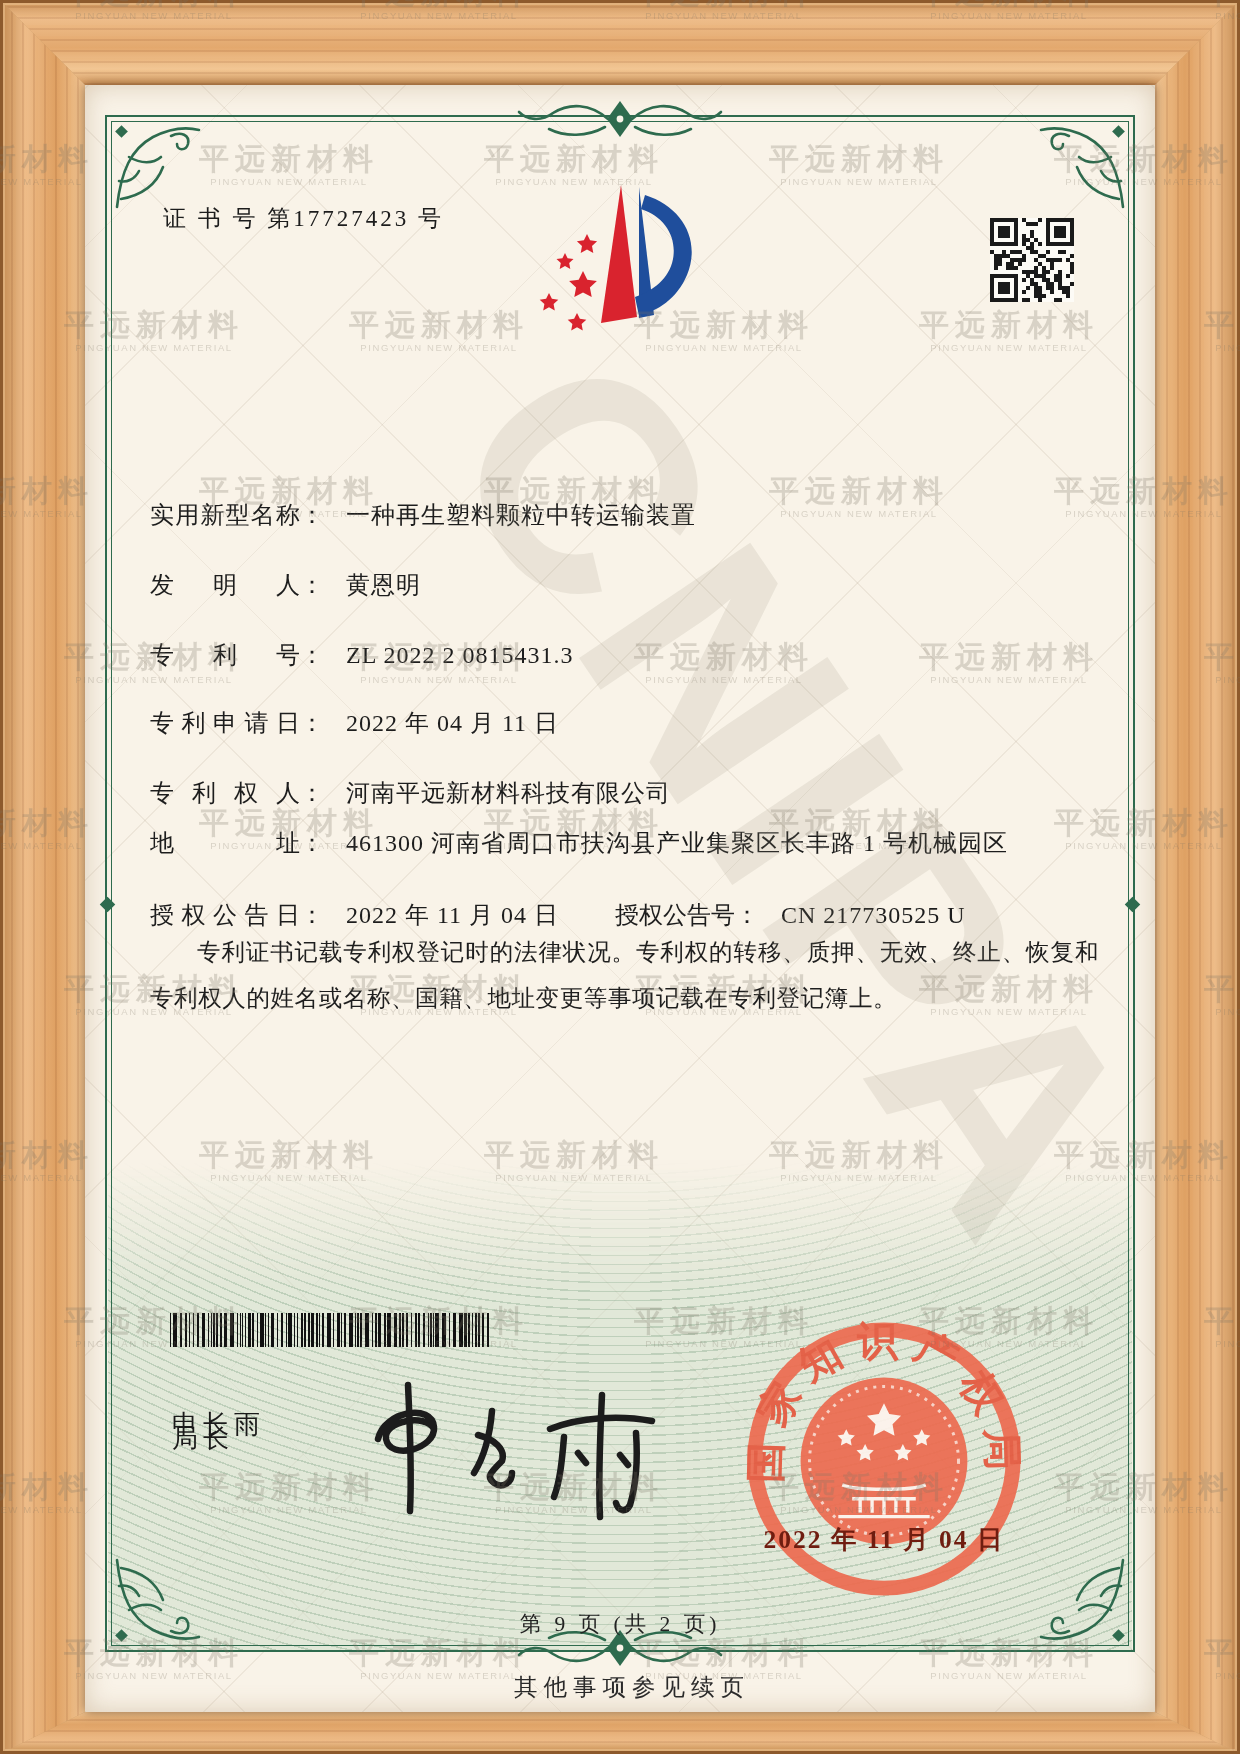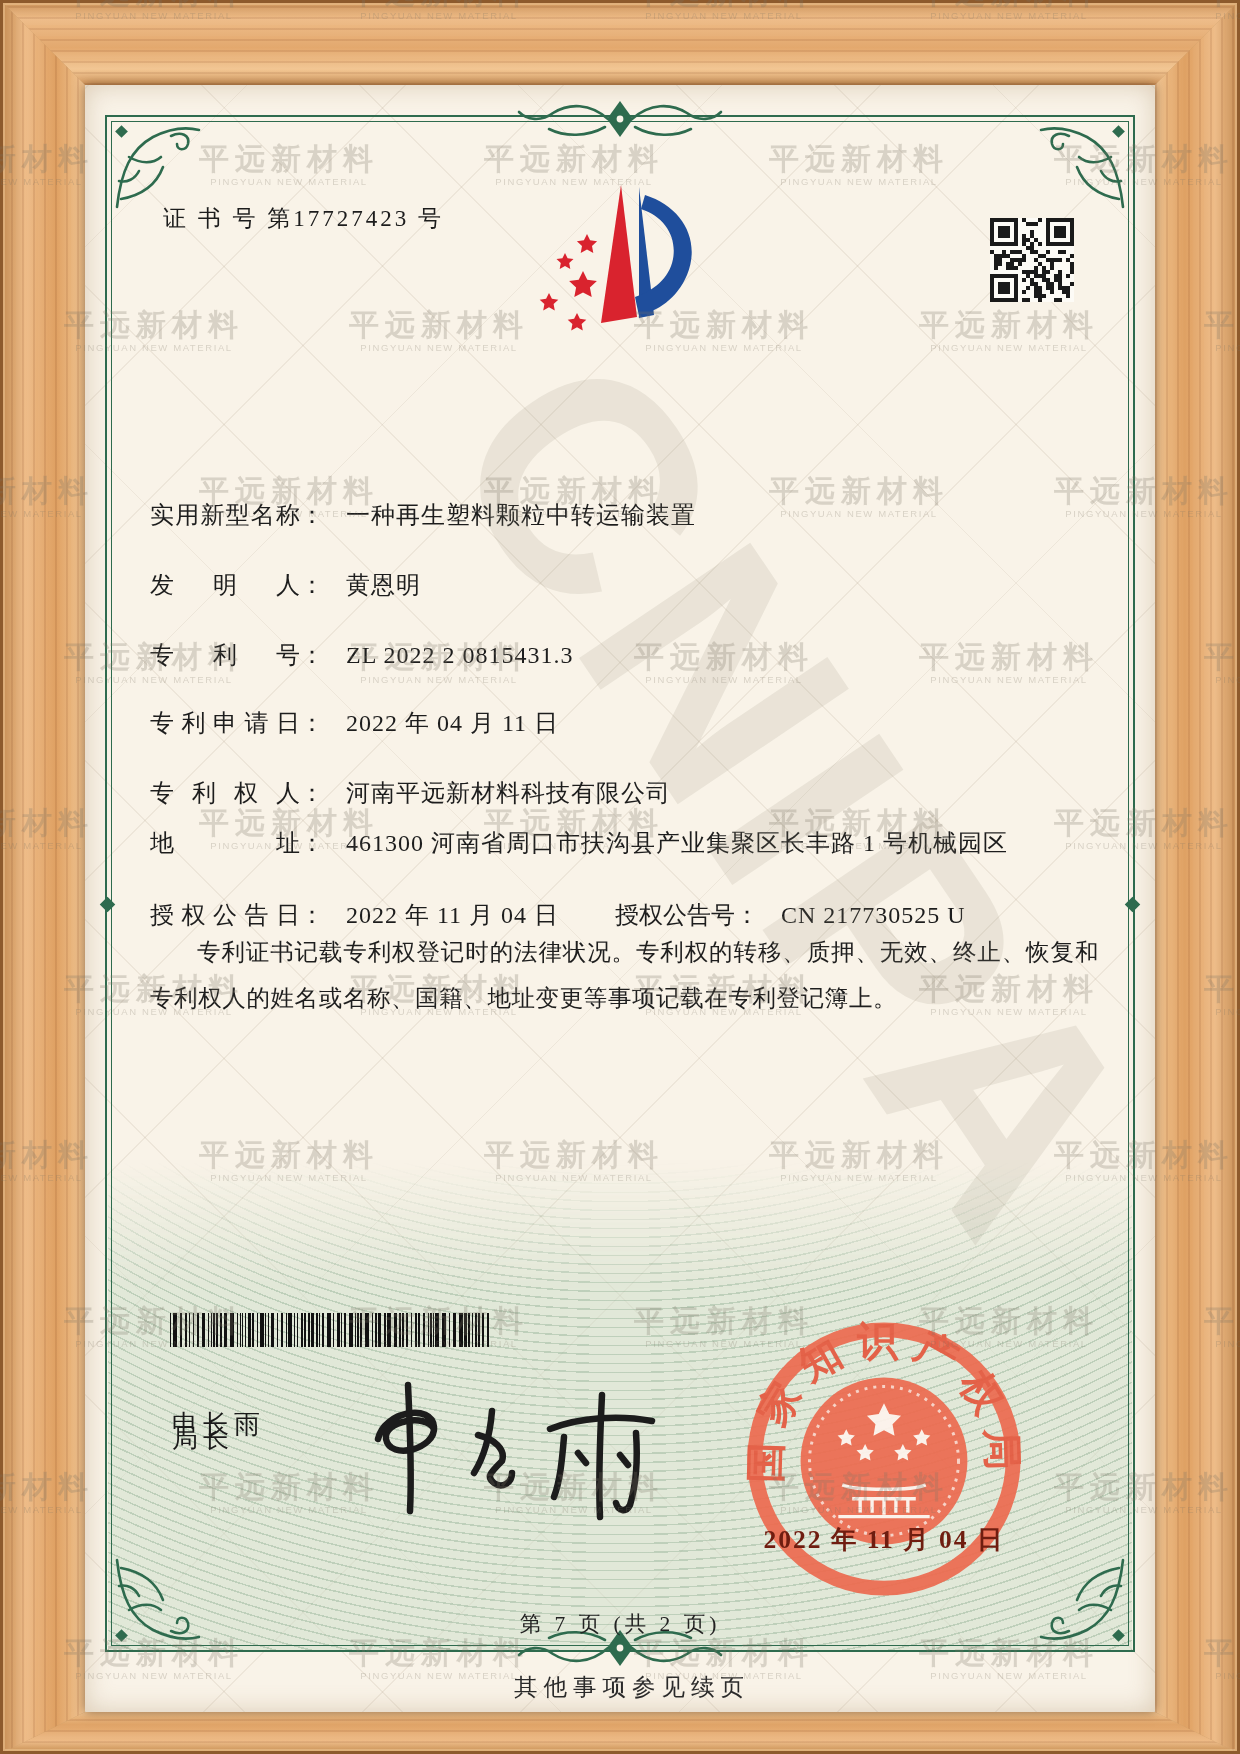--- a/index.html
+++ b/index.html
@@ -580,7 +580,7 @@
       </svg>
       <div class="seal-date">2022 年 11 月 04 日</div>
 
-      <div class="page-num">第 7 页 (共 2 页)</div>
+      <div class="page-num">第 9 页 (共 2 页)</div>
       <div class="cont-note">其他事项参见续页</div>
     </div>
   </div>

